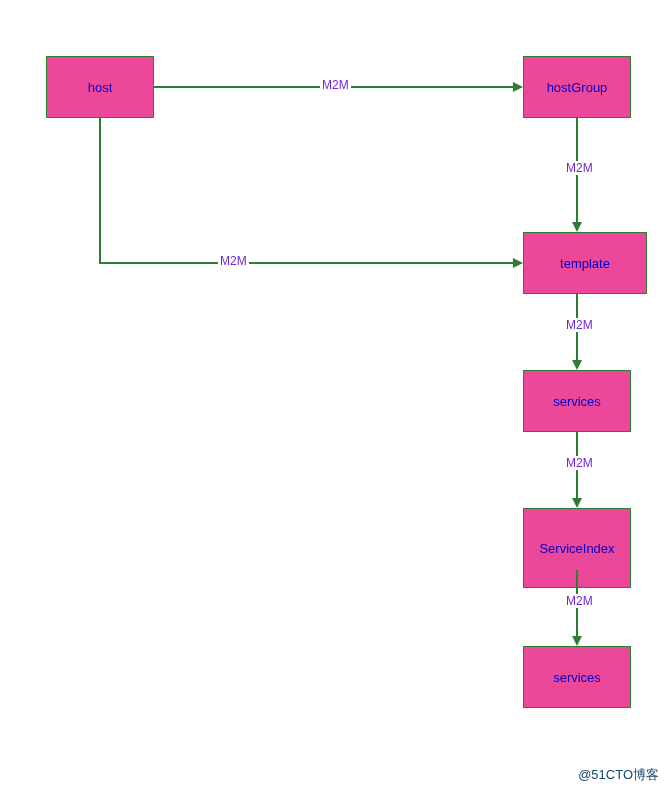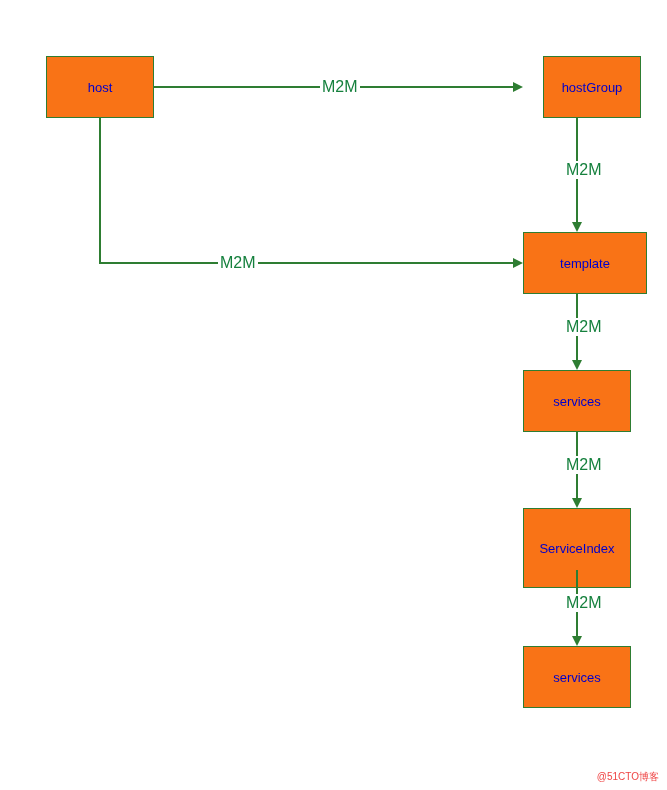--- a/index.html
+++ b/index.html
@@ -12,7 +12,7 @@
     }
     .node {
       position: absolute;
-      background: #f97316;
+      background: #ec4899;
       border: 1.5px solid #2e7d32;
       display: flex;
       align-items: center;

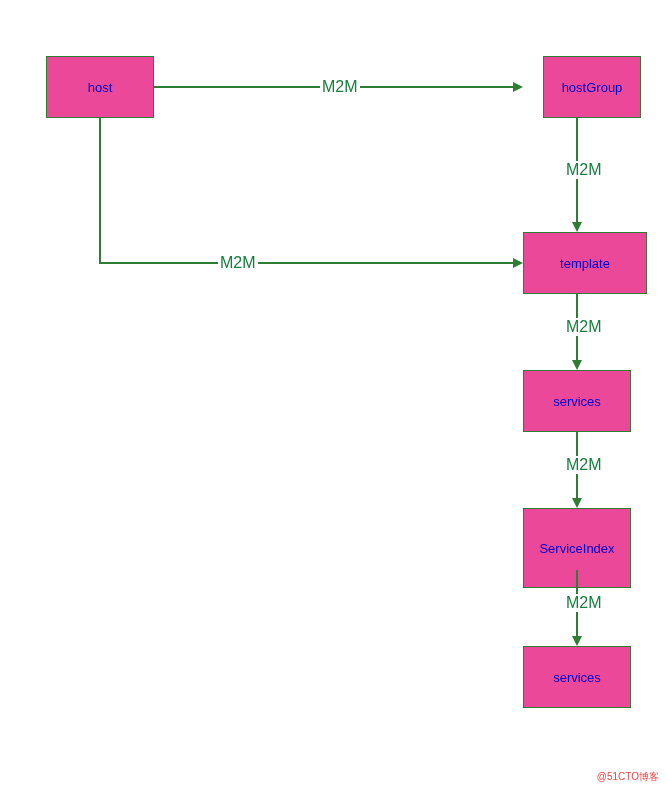--- a/index.html
+++ b/index.html
@@ -26,8 +26,8 @@
     }
     .edge-label {
       position: absolute;
-      color: #15803d;
-      font-size: 16px;
+      color: #6d28d9;
+      font-size: 12px;
       background: #ffffff;
       padding: 0 2px;
     }

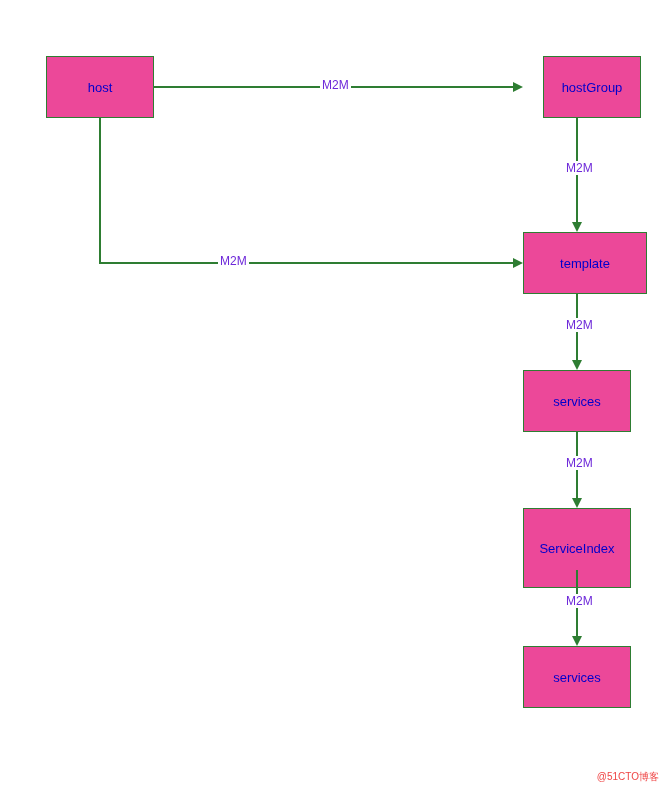--- a/index.html
+++ b/index.html
@@ -62,7 +62,7 @@
   <span>host</span>
 </div>
 
-<div class="node" style="left:523px; top:56px; width:98px; height:62px;margin-left:20px;">
+<div class="node" style="left:523px; top:56px; width:108px; height:62px;">
   <span>hostGroup</span>
 </div>
 

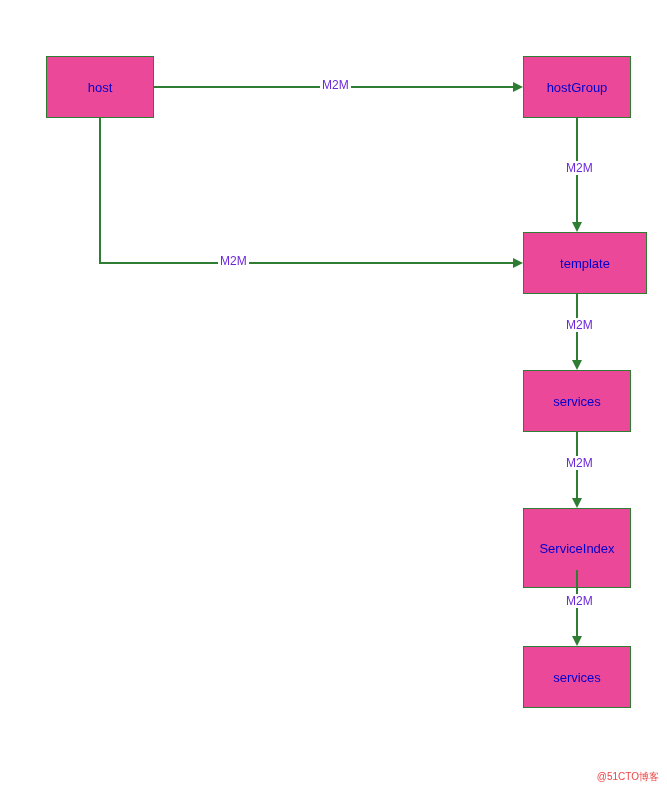--- a/index.html
+++ b/index.html
@@ -51,8 +51,8 @@
       position: absolute;
       right: 8px;
       bottom: 6px;
-      color: #ef4444;
-      font-size: 10px;
+      color: #0c4a6e;
+      font-size: 13px;
     }
   </style>
 </head>

